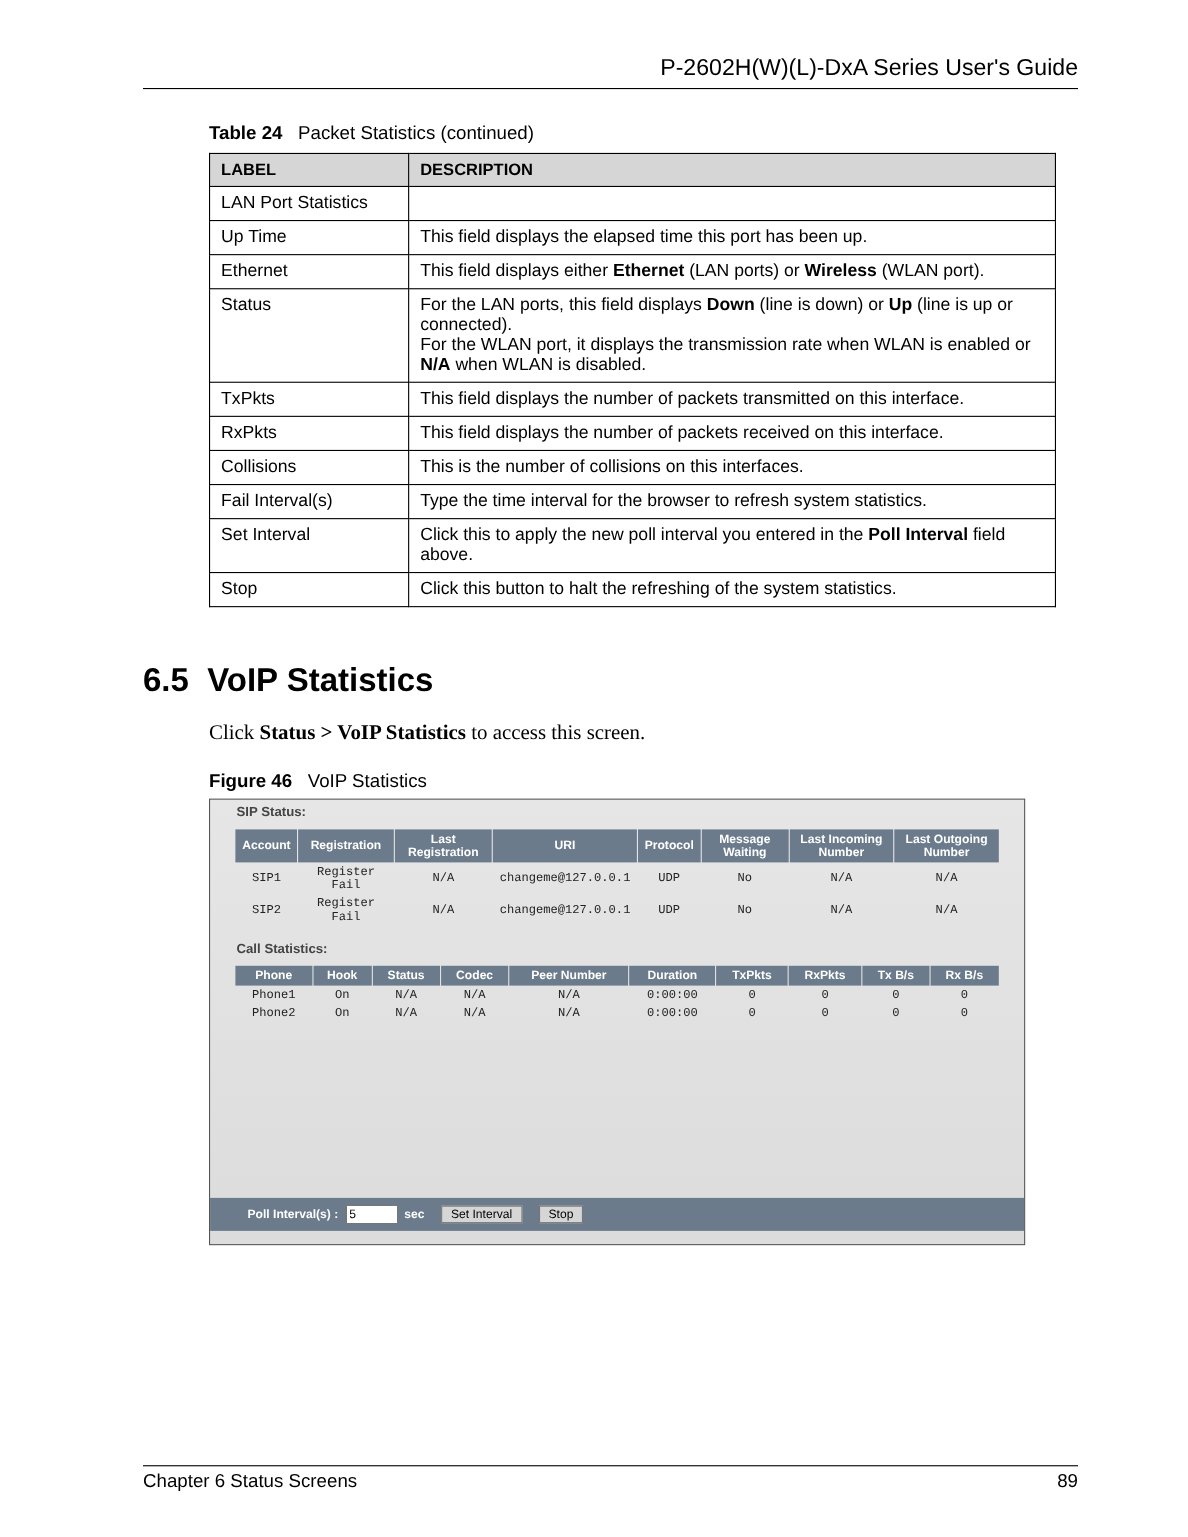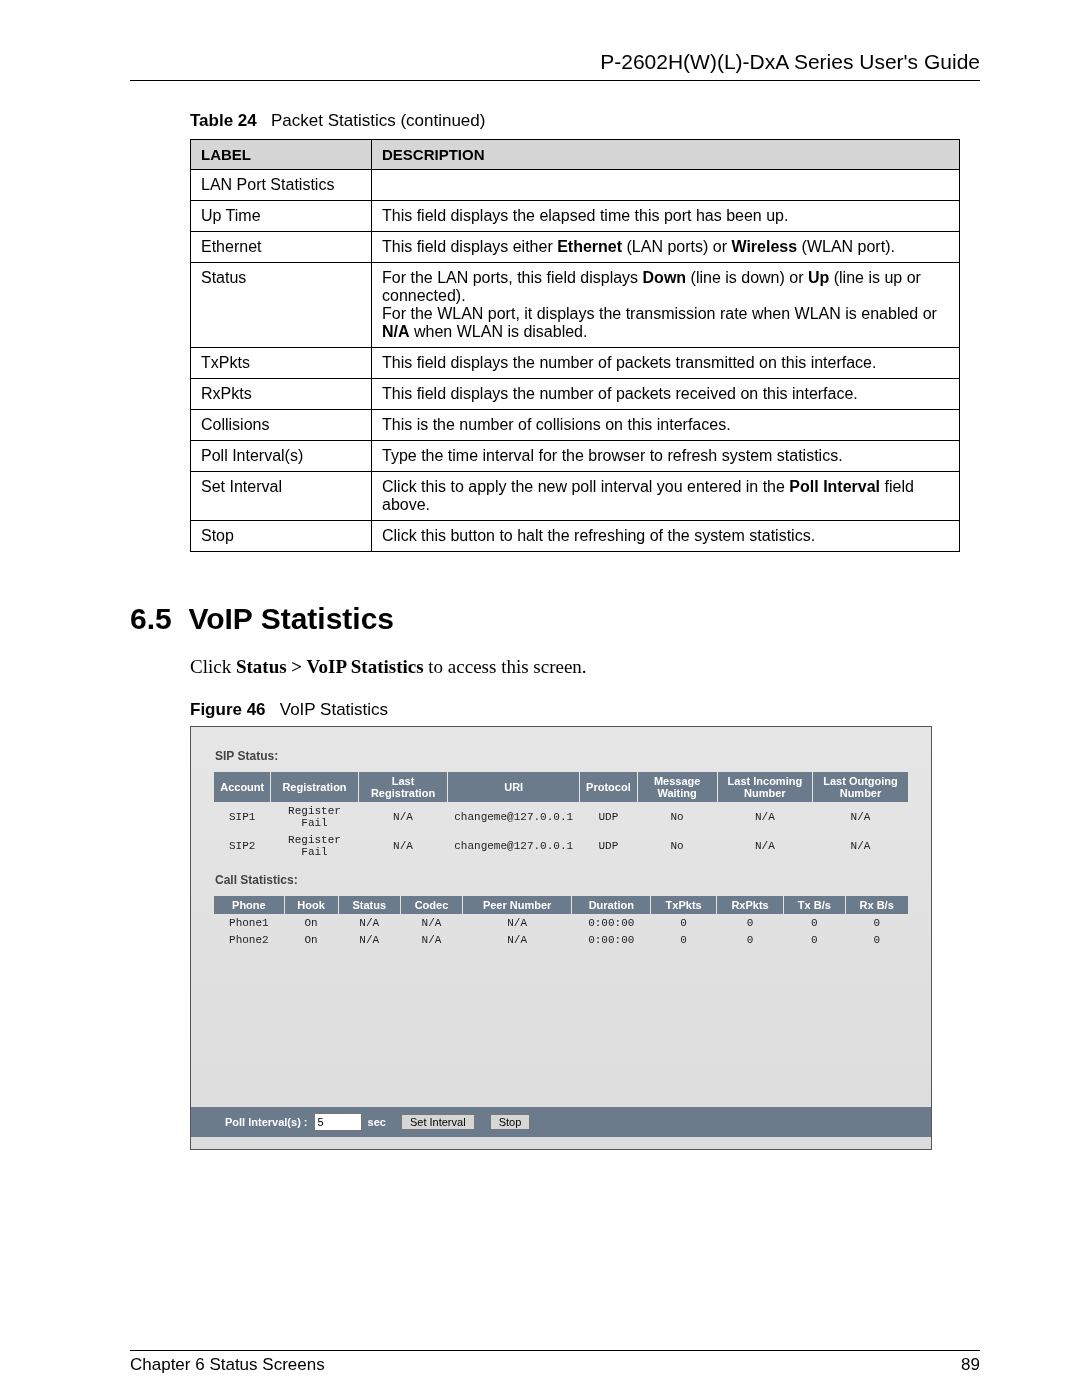--- a/index.html
+++ b/index.html
@@ -193,7 +193,7 @@
           <td>This is the number of collisions on this interfaces.</td>
         </tr>
         <tr>
-          <td class="label-col">Poll Interval(s)</td>
+          <td class="label-col">Fail Interval(s)</td>
           <td>Type the time interval for the browser to refresh system statistics.</td>
         </tr>
         <tr>

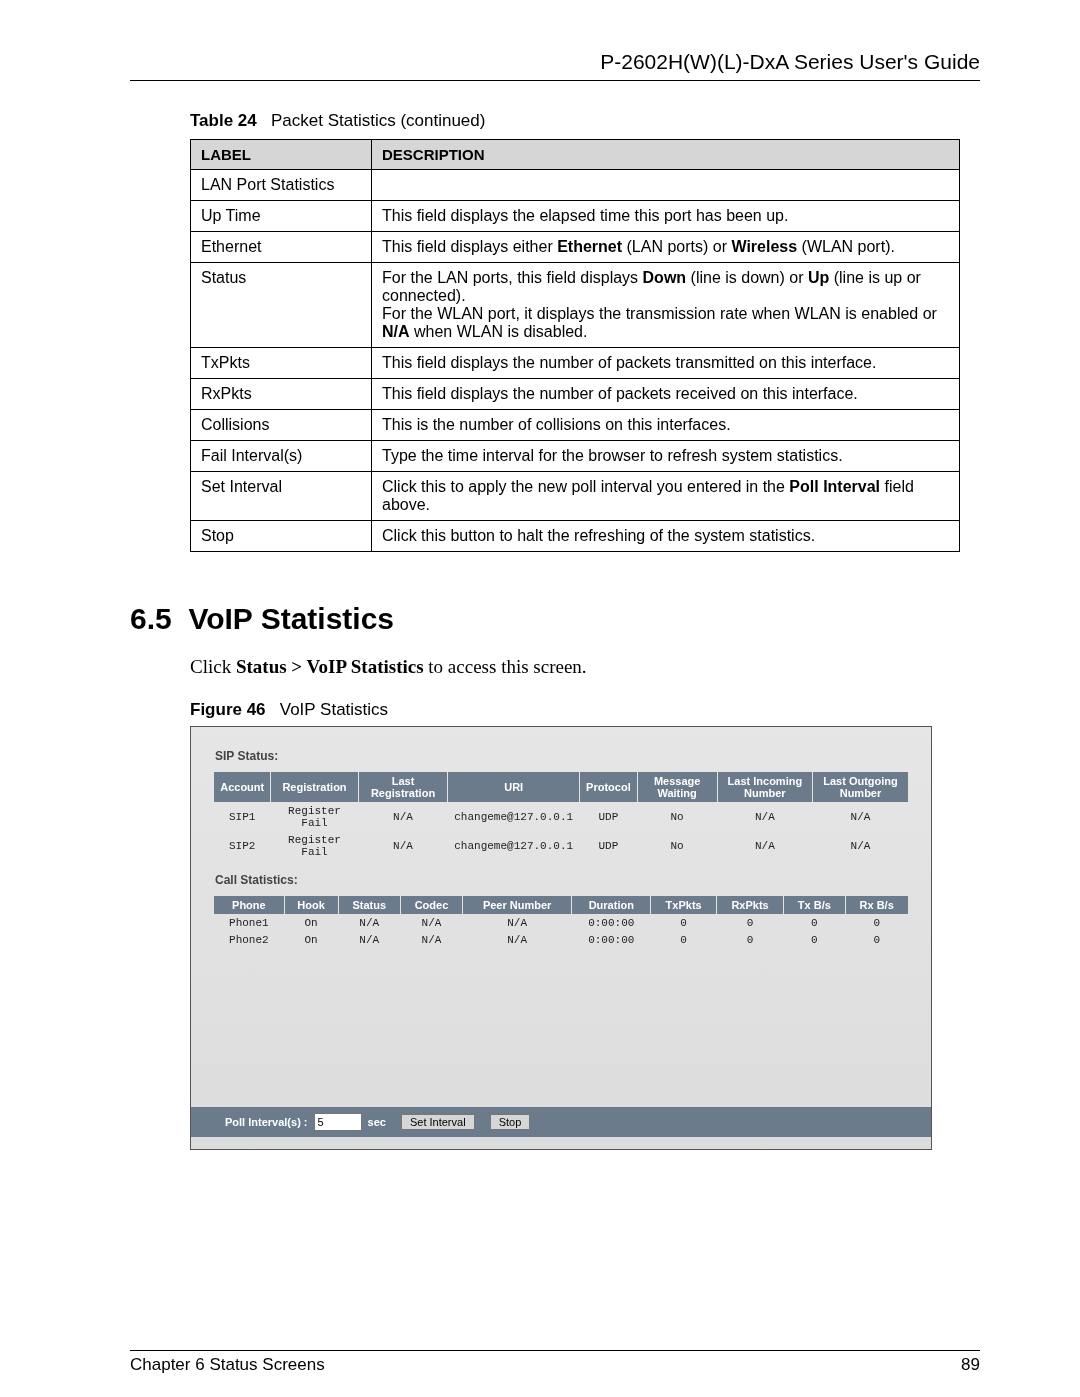--- a/index.html
+++ b/index.html
@@ -76,7 +76,7 @@
     box-sizing: border-box;
   }
   .voip-figure-inner {
-    padding: 18px 0 10px 0;
+    padding: 0 0 10px 0;
   }
   .sip-section-label {
     font-family: Verdana, sans-serif;

